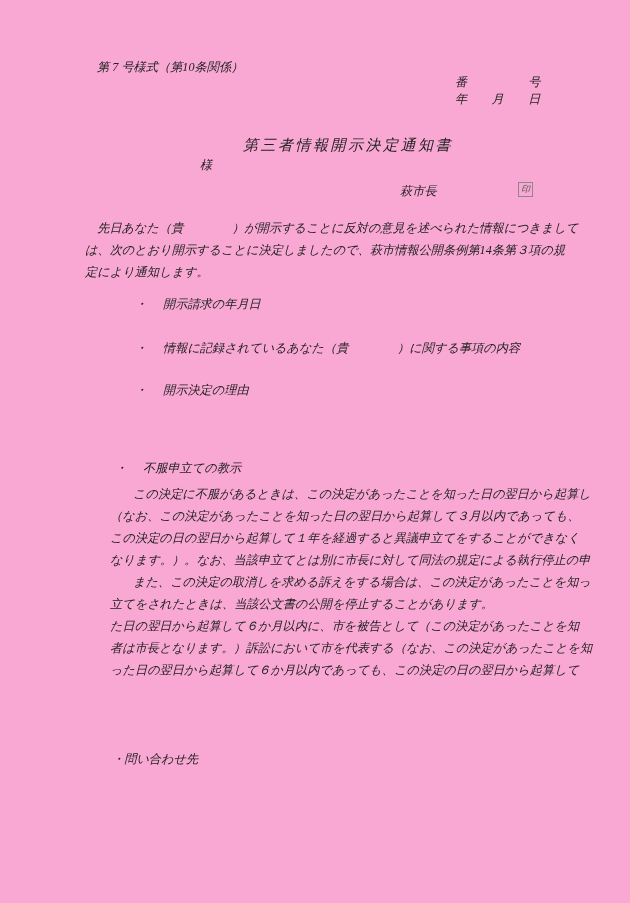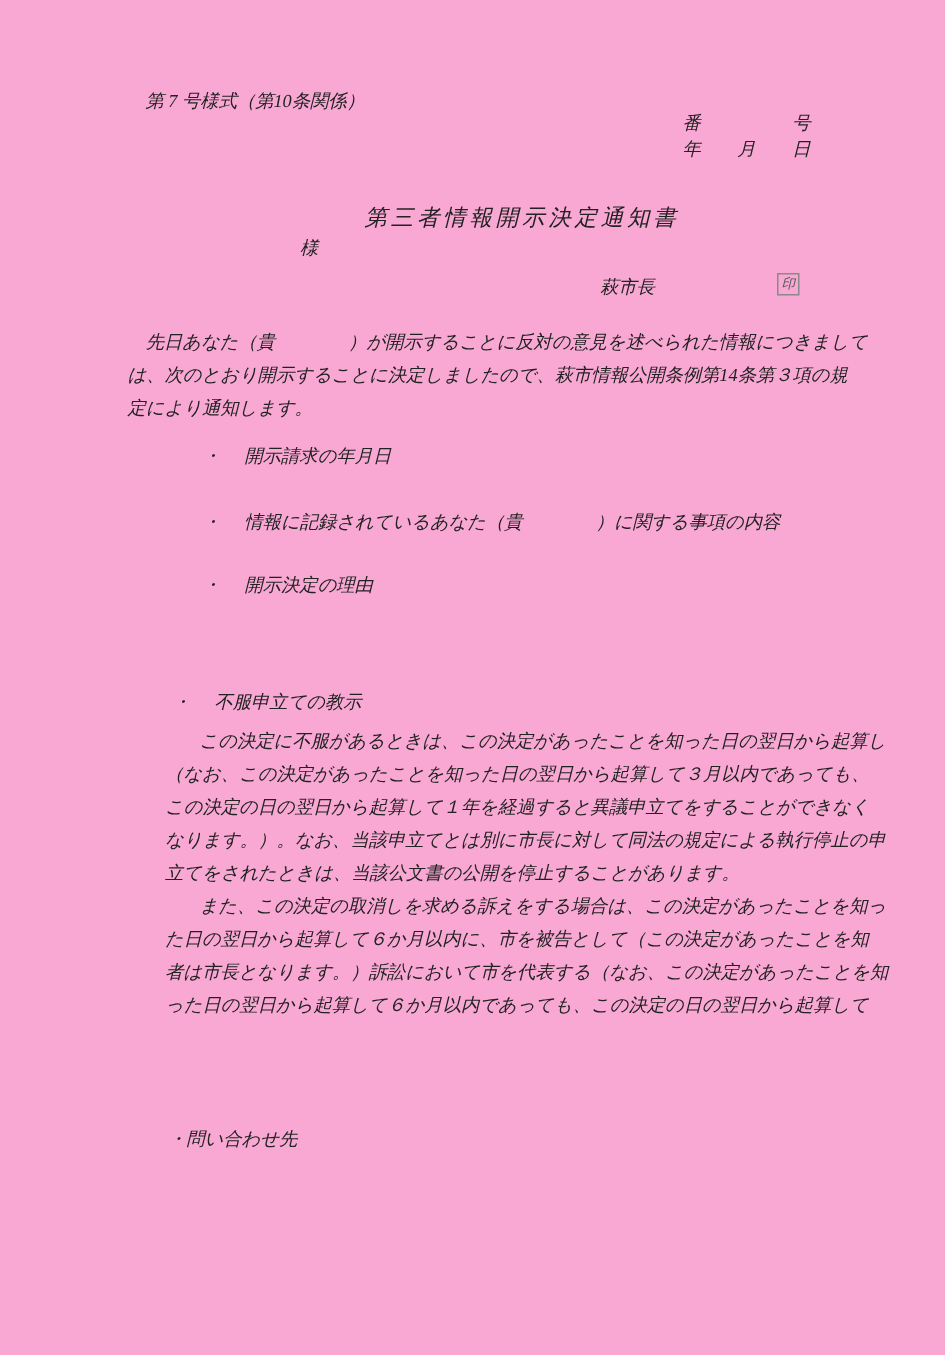--- a/index.html
+++ b/index.html
@@ -97,8 +97,8 @@
     <div class="line">（なお、この決定があったことを知った日の翌日から起算して３月以内であっても、</div>
     <div class="line">この決定の日の翌日から起算して１年を経過すると異議申立てをすることができなく</div>
     <div class="line">なります。）。なお、当該申立てとは別に市長に対して同法の規定による執行停止の申</div>
+    <div class="line pstart">また、この決定の取消しを求める訴えをする場合は、この決定があったことを知っ</div>
     <div class="line">立てをされたときは、当該公文書の公開を停止することがあります。</div>
-    <div class="line pstart">また、この決定の取消しを求める訴えをする場合は、この決定があったことを知っ</div>
     <div class="line">た日の翌日から起算して６か月以内に、市を被告として（この決定があったことを知</div>
     <div class="line">者は市長となります。）訴訟において市を代表する（なお、この決定があったことを知</div>
     <div class="line">った日の翌日から起算して６か月以内であっても、この決定の日の翌日から起算して</div>

